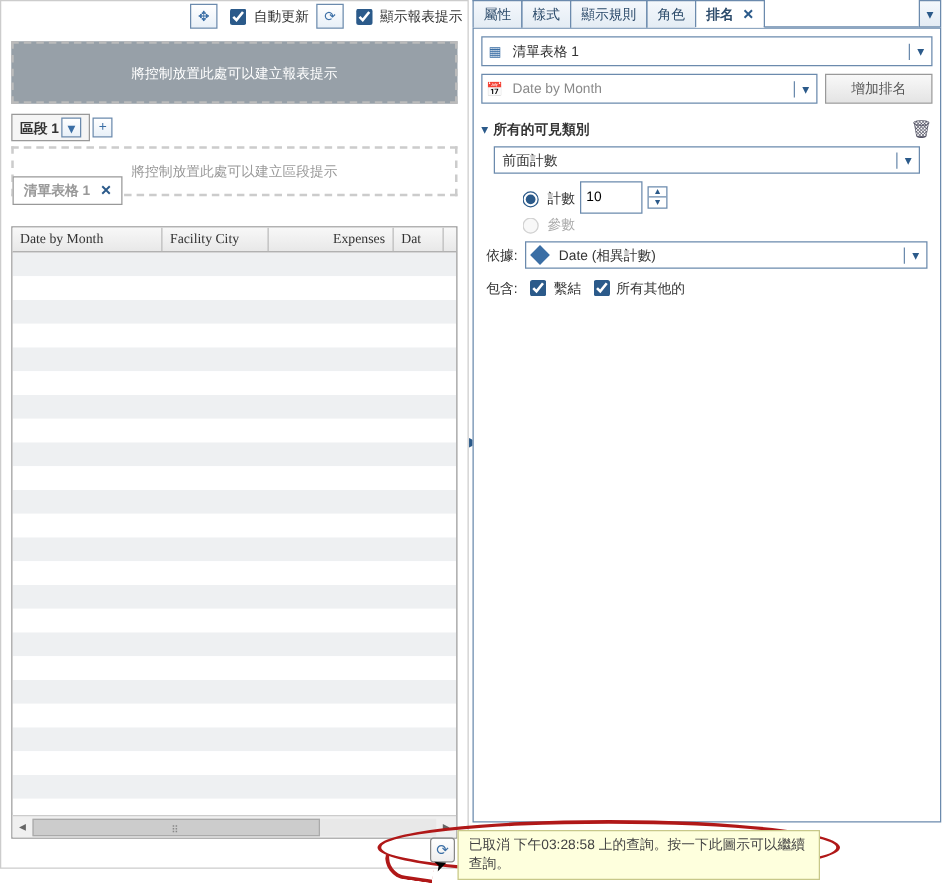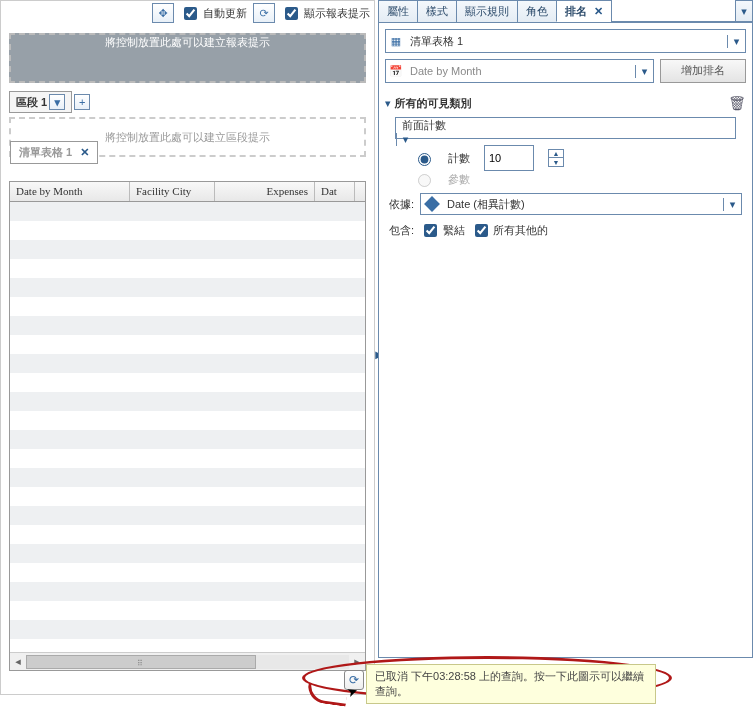--- a/index.html
+++ b/index.html
@@ -44,7 +44,7 @@
     border: 2px dashed #bbb;
     background: #97a0a8;
     height: 50px;
-    display:flex; align-items:flex-start; justify-content:center;
+    display:flex; align-items:center; justify-content:center;
     color:#fff;
   }
   .section-tabs {

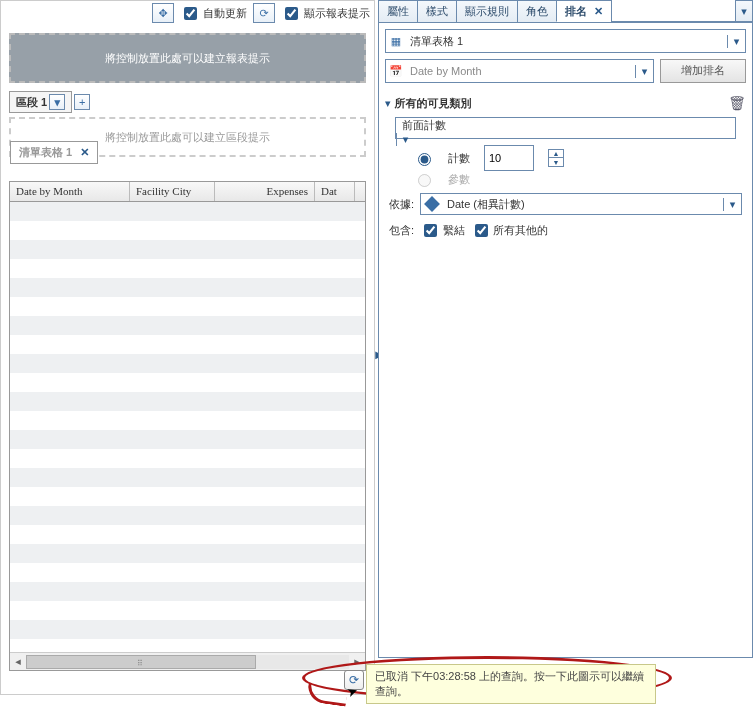--- a/index.html
+++ b/index.html
@@ -197,11 +197,10 @@
   .row-header .title{font-weight:bold;flex:1;color:#333;font-family:Liberation Mono, monospace;}
   .trash{cursor:pointer;font-size:14px;color:#556;}
   .rp-field{
-    display:flex;align-items:flex-start;
+    display:flex;align-items:center;
     border:1px solid #6b8aad;
     height:22px;
     margin:2px 10px 6px 10px;
-    flex-direction:column;
   }
   .rp-field .txt{flex:1;padding:0 6px;}
   .rp-field .dd{width:18px;border-left:1px solid #6b8aad;display:flex;align-items:center;justify-content:center;color:#2b5a8a;cursor:pointer;}

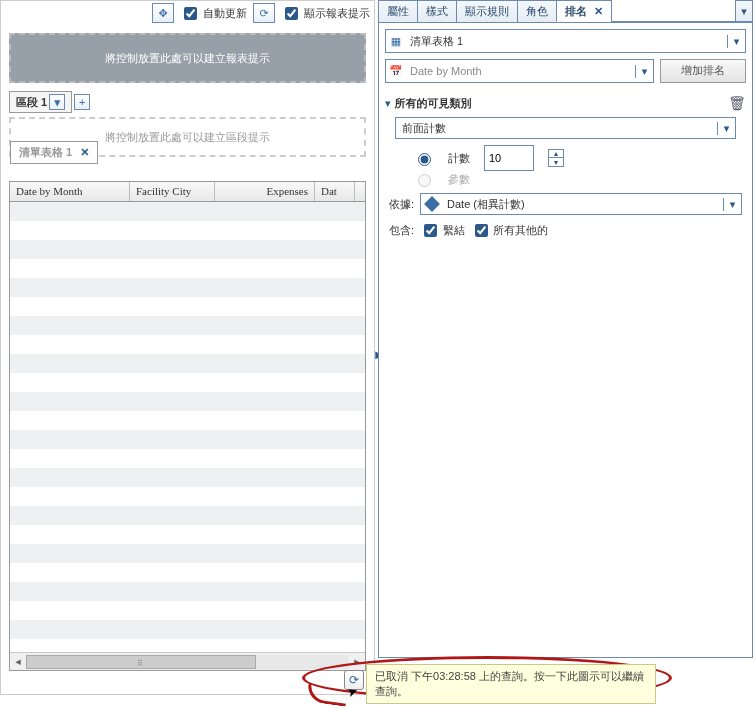--- a/index.html
+++ b/index.html
@@ -205,7 +205,7 @@
   .rp-field .txt{flex:1;padding:0 6px;}
   .rp-field .dd{width:18px;border-left:1px solid #6b8aad;display:flex;align-items:center;justify-content:center;color:#2b5a8a;cursor:pointer;}
   .inner-group{margin-left:28px;}
-  .radio-row{display:flex;align-items:center;gap:14px;margin:0 0;}
+  .radio-row{display:flex;align-items:center;gap:4px;margin:0 0;}
   input[type=radio],input[type=checkbox]{accent-color:#2b5a8a;}
   .num-input{
     width:50px;height:18px;border:1px solid #6b8aad;padding:12px 4px;font-size:11px;

